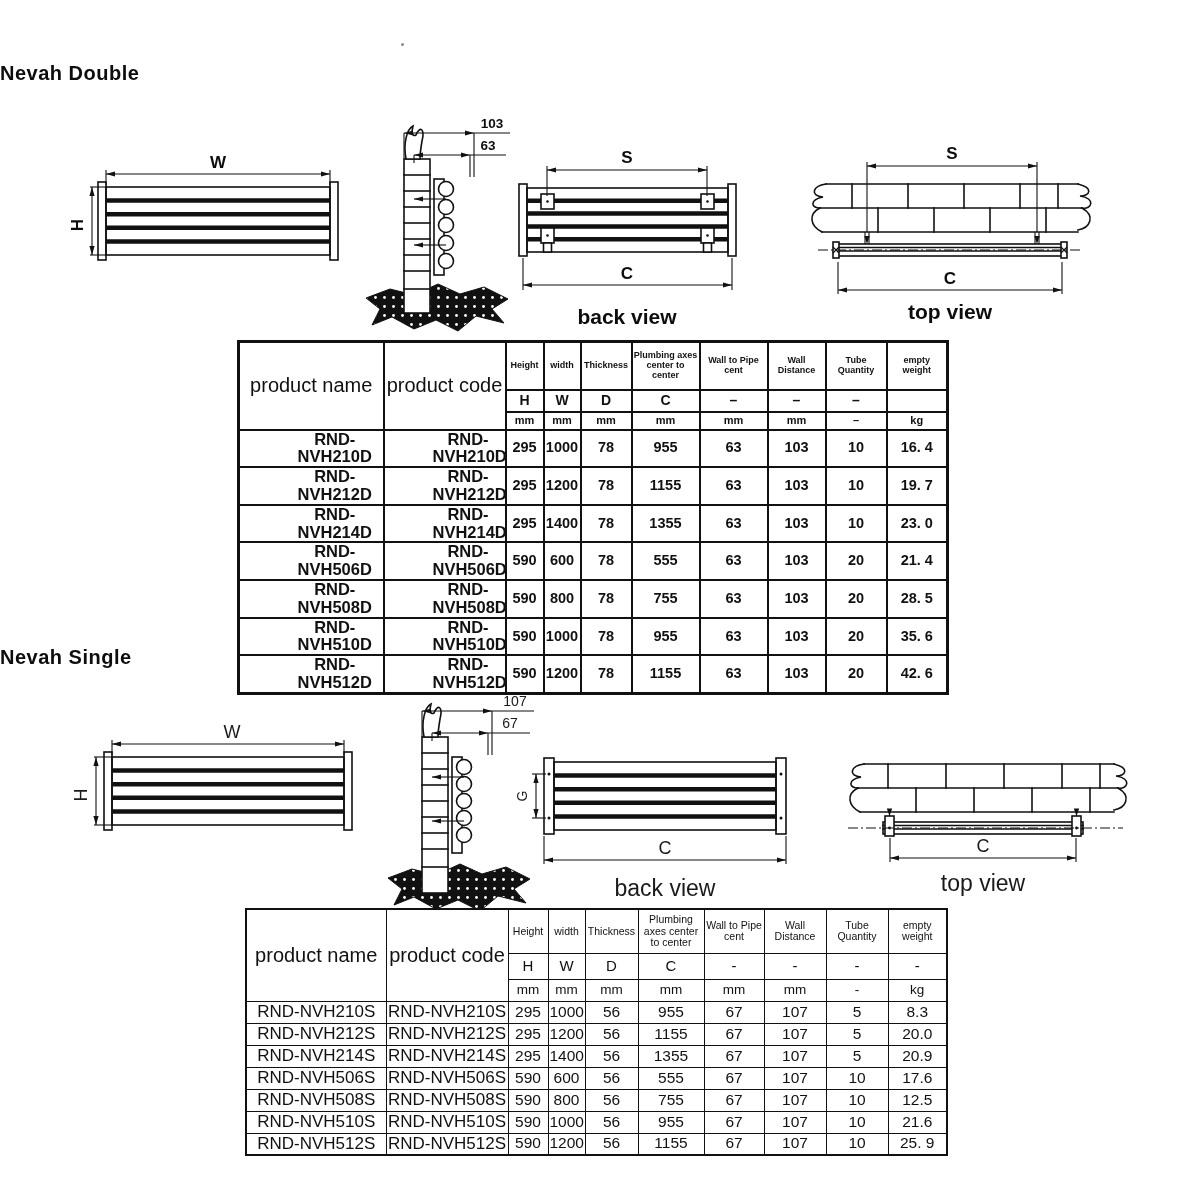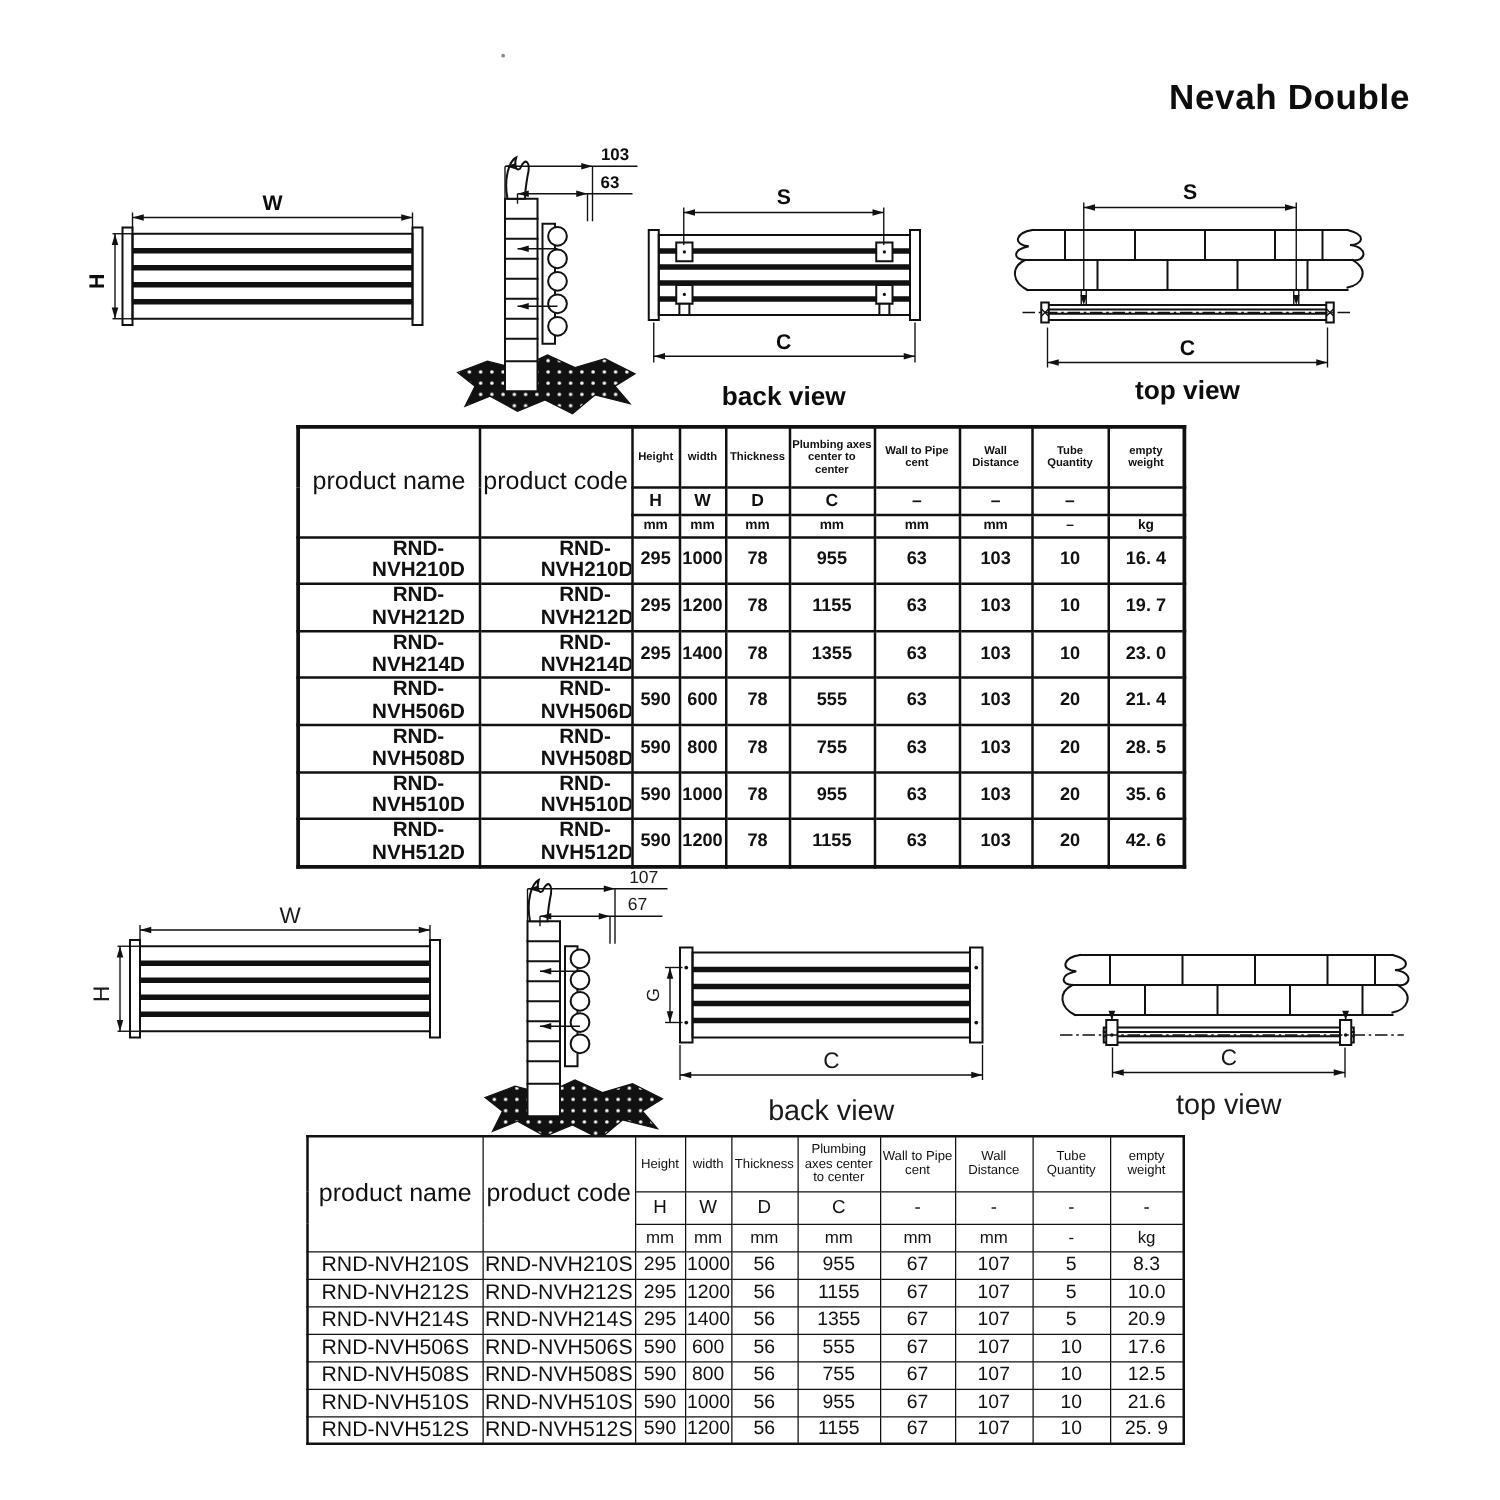--- a/index.html
+++ b/index.html
@@ -9,7 +9,7 @@
     margin:0 auto;
   }
   .abs { position:absolute; }
-  .title { font-weight:bold; font-size:28px; letter-spacing:0.5px; text-align:right; color:#0d0d0d; }
+  .title { font-weight:bold; font-size:20px; letter-spacing:0.5px; text-align:left; color:#0d0d0d; }
   #title-double { left:0; top:62px; width:1128px; }
   #title-single { left:0; top:646px; width:1148px; }
   .speck { width:3px; height:3px; background:#8a8a8a; border-radius:50%; left:401px; top:43px; }

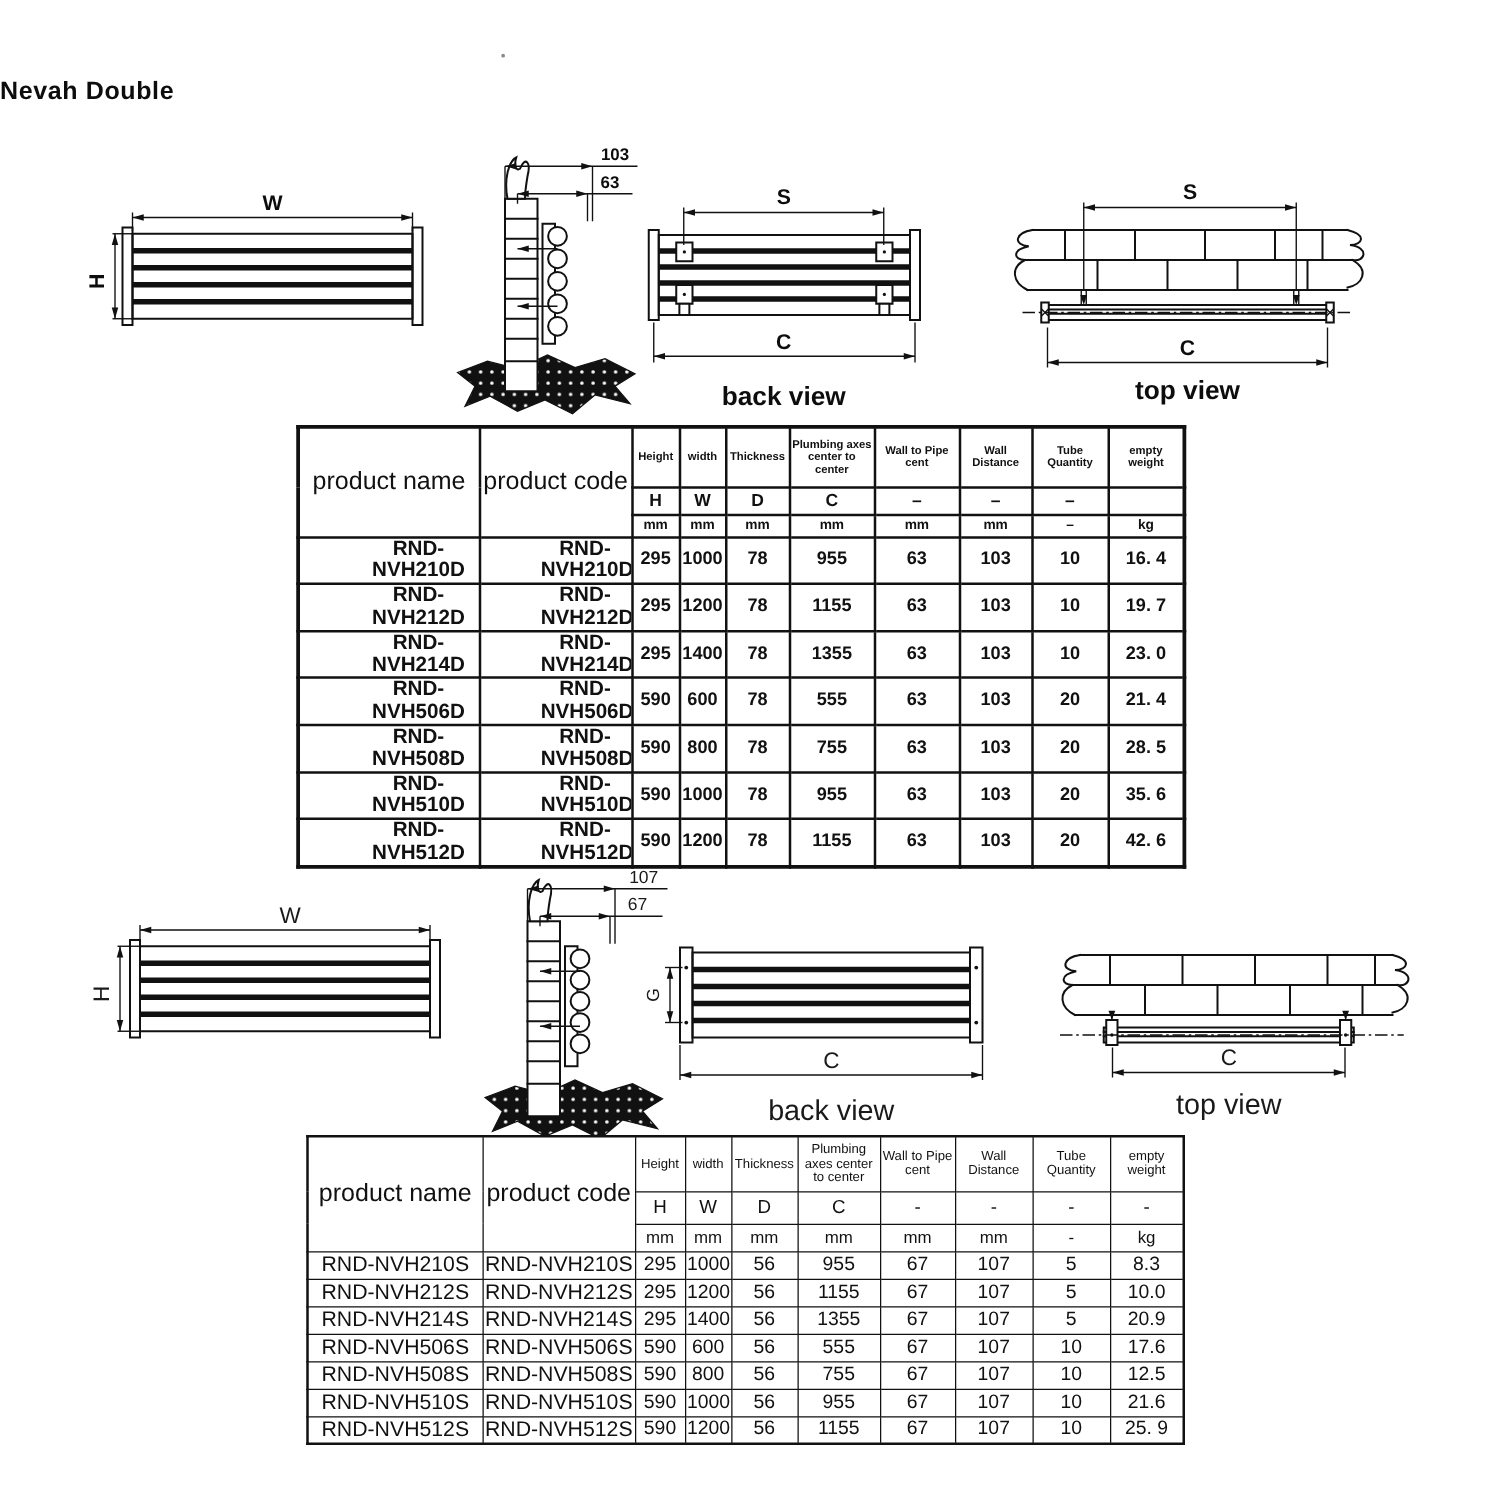--- a/index.html
+++ b/index.html
@@ -378,6 +378,7 @@
     </table>
   </div>
 
+  <div class="abs title" id="title-single">Nevah Single</div>
 
   <svg class="fig" style="left:82px; top:722px;" width="300" height="122" viewBox="0 0 300 122">
     <g>

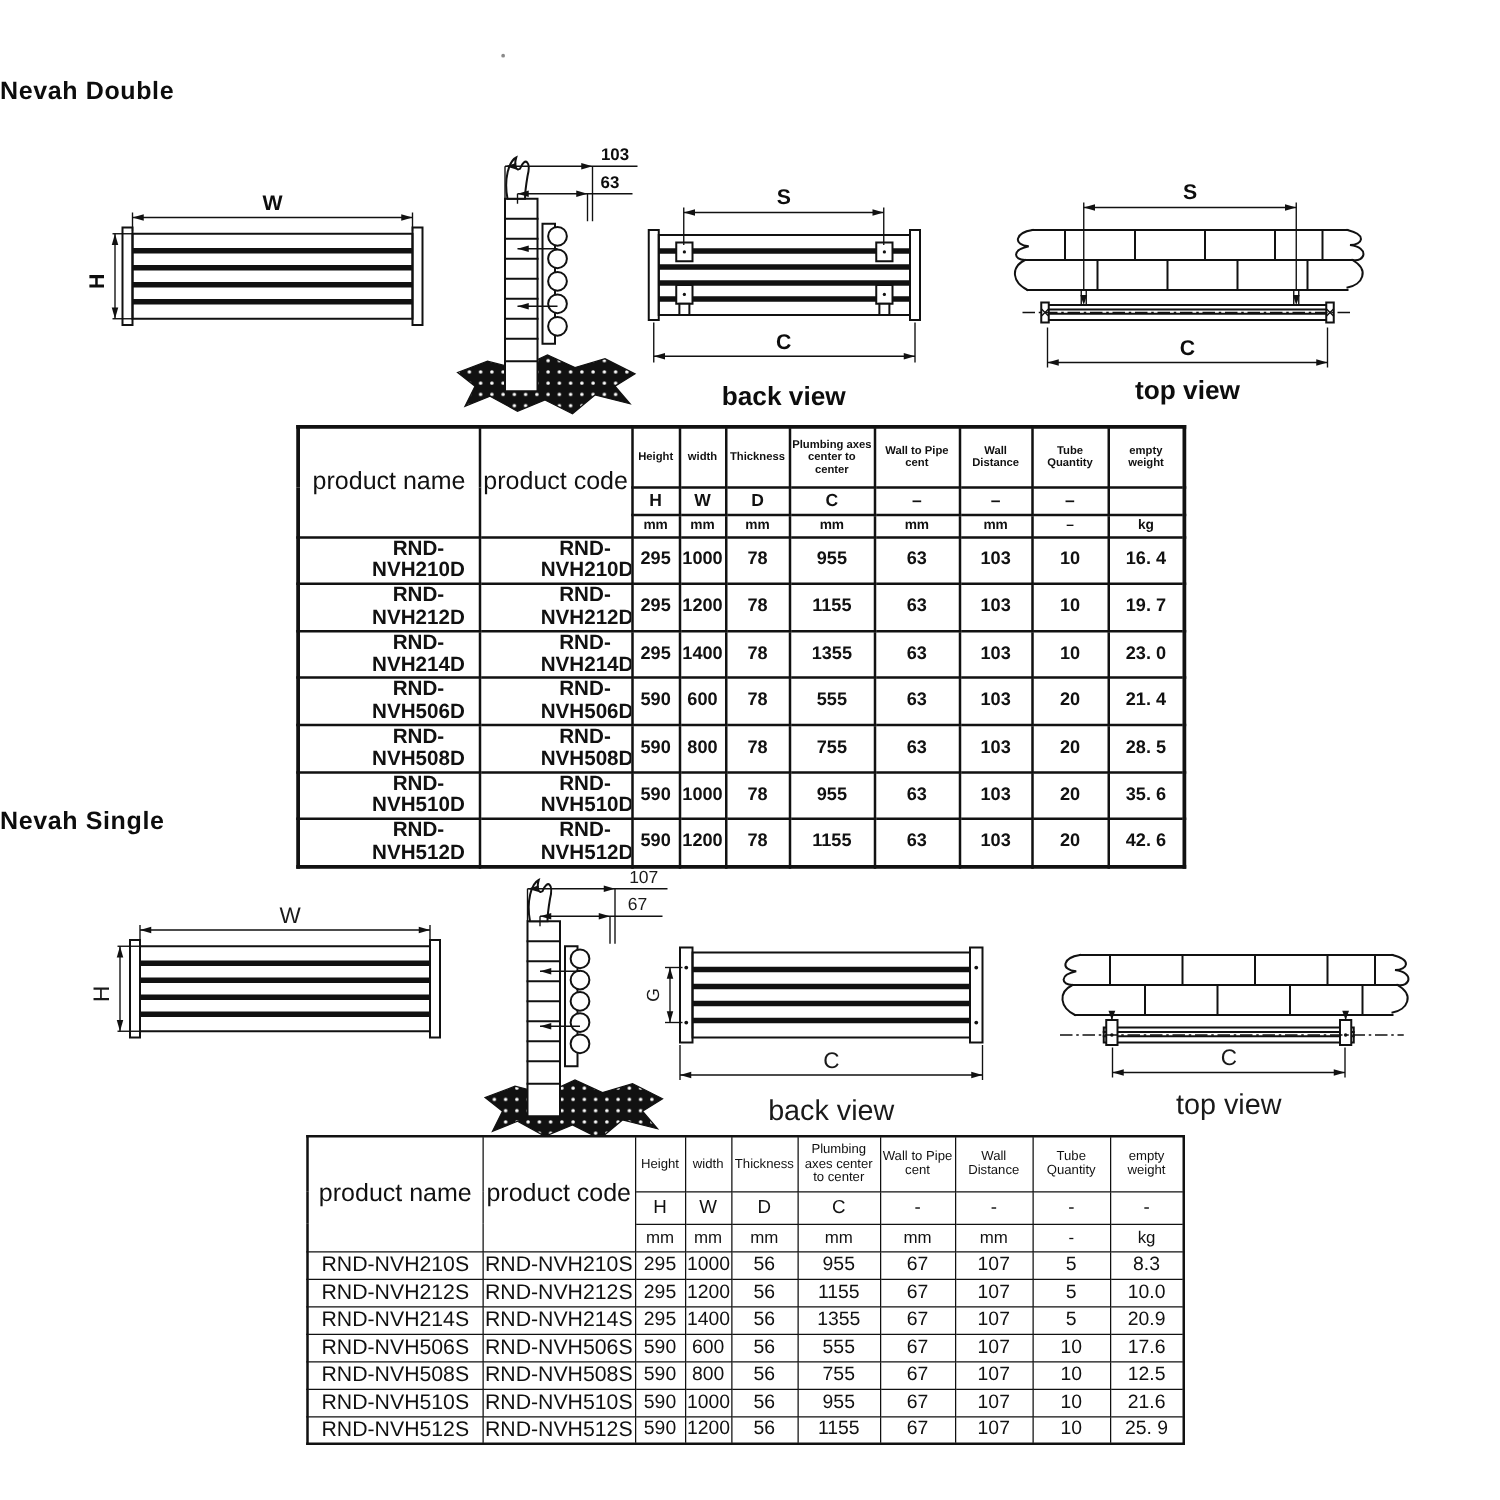--- a/index.html
+++ b/index.html
@@ -606,7 +606,7 @@
             <td>67</td>
             <td>107</td>
             <td>5</td>
-            <td>10.0</td>
+            <td>20.0</td>
           </tr>
           <tr>
             <td>RND-NVH214S</td>

